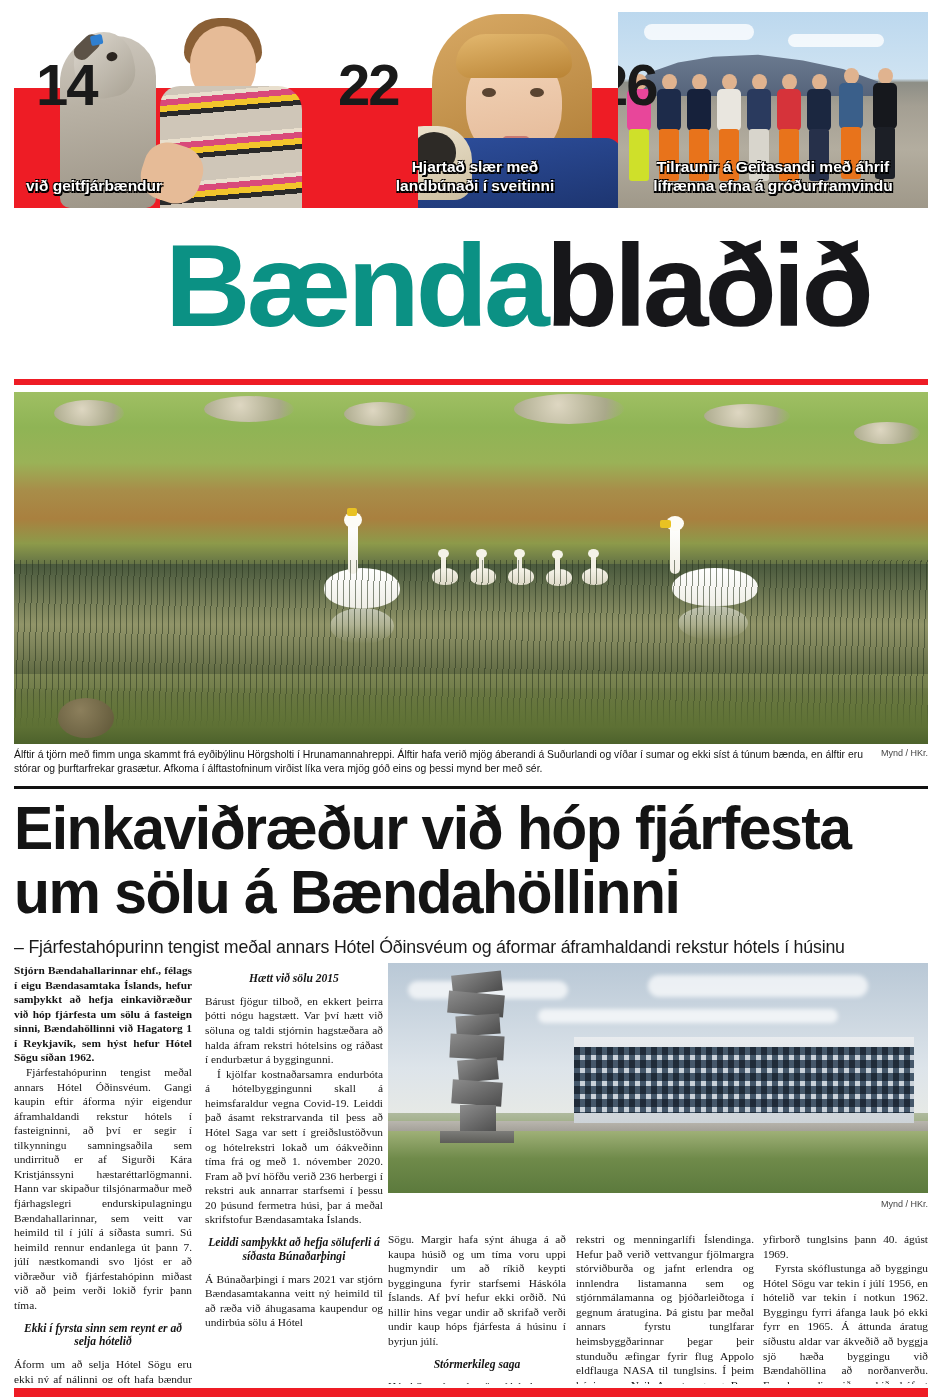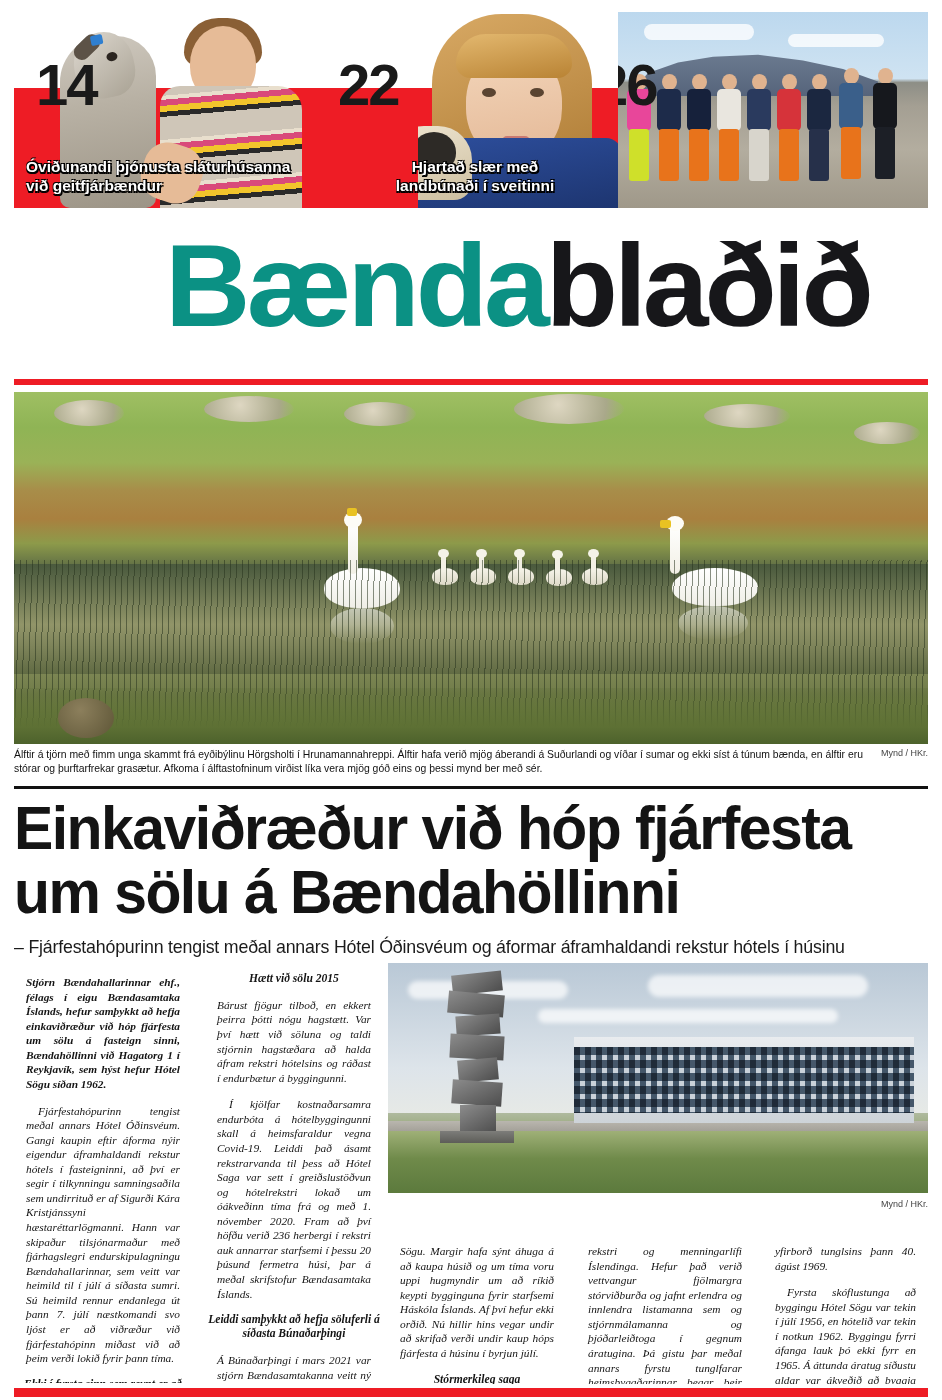--- a/index.html
+++ b/index.html
@@ -344,7 +344,6 @@
       </div>
       <div class="num" style="left:22px; top:44px;">14</div>
       <div class="tlabel">
-        <div>Óviðunandi þjónusta sláturhúsanna</div>
         <div>við geitfjárbændur</div>
       </div>
     </div>

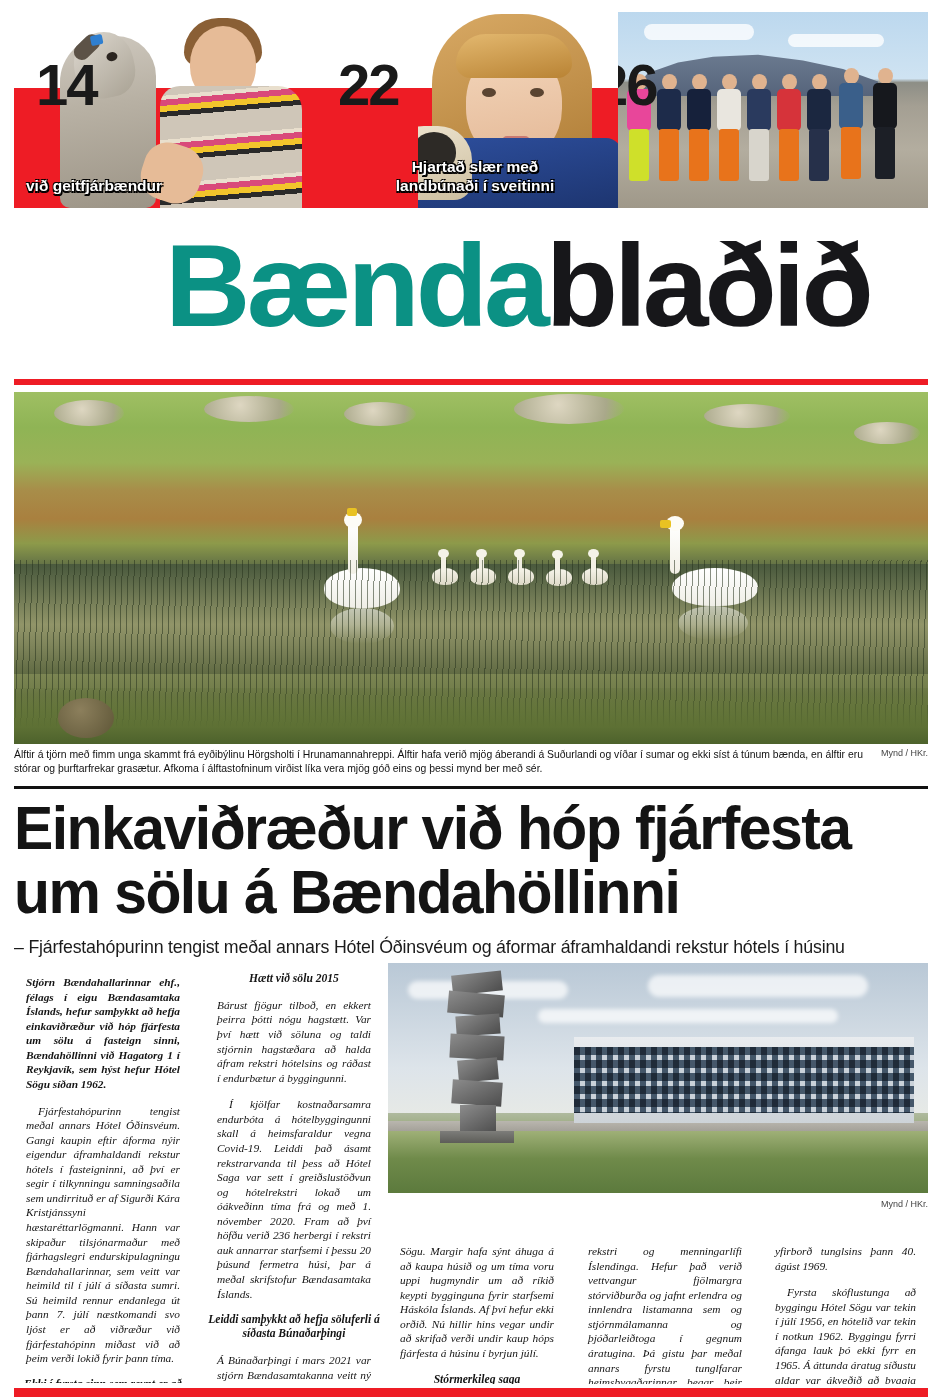--- a/index.html
+++ b/index.html
@@ -424,6 +424,10 @@
       </div>
       <div class="redband" style="height:0;"></div>
       <div class="num" style="left:-22px; top:44px; z-index:9;">26</div>
+      <div class="tlabel" style="text-align:center; left:6px; right:6px;">
+        <div>Tilraunir á Geitasandi með áhrif</div>
+        <div>lífrænna efna á gróðurframvindu</div>
+      </div>
     </div>
   </div>
 

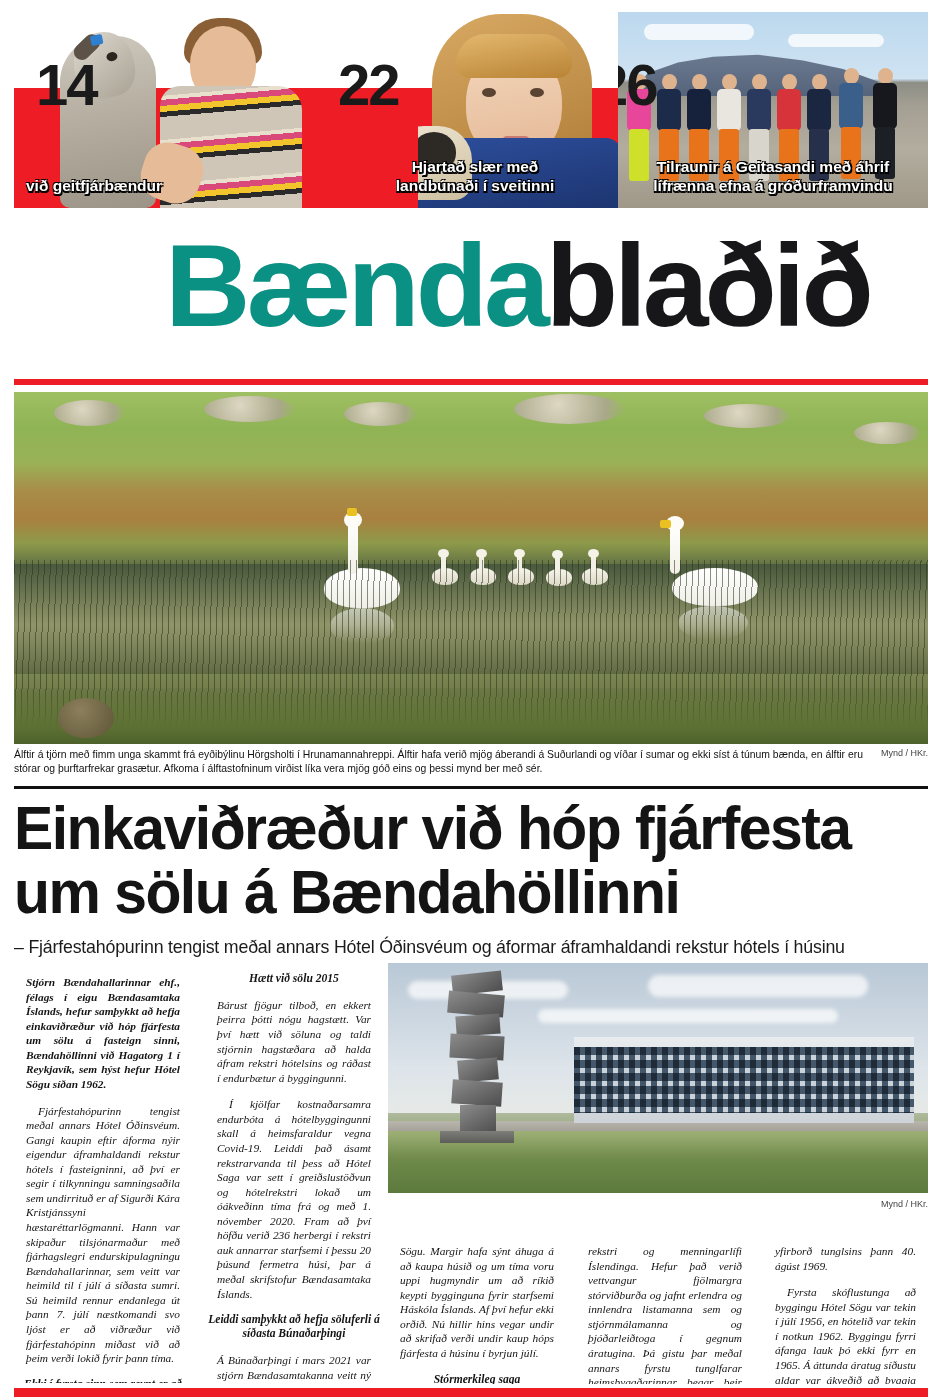--- a/index.html
+++ b/index.html
@@ -260,7 +260,7 @@
     color: #141414;
     overflow: hidden;
   }
-  .col p { margin: 12px; text-indent: 12px; font-style: italic; }
+  .col p { margin: 0; text-indent: 12px; }
   .col p.first { text-indent: 0; }
   .col p.lead { font-weight: bold; text-indent: 0; }
   .col h3 {

